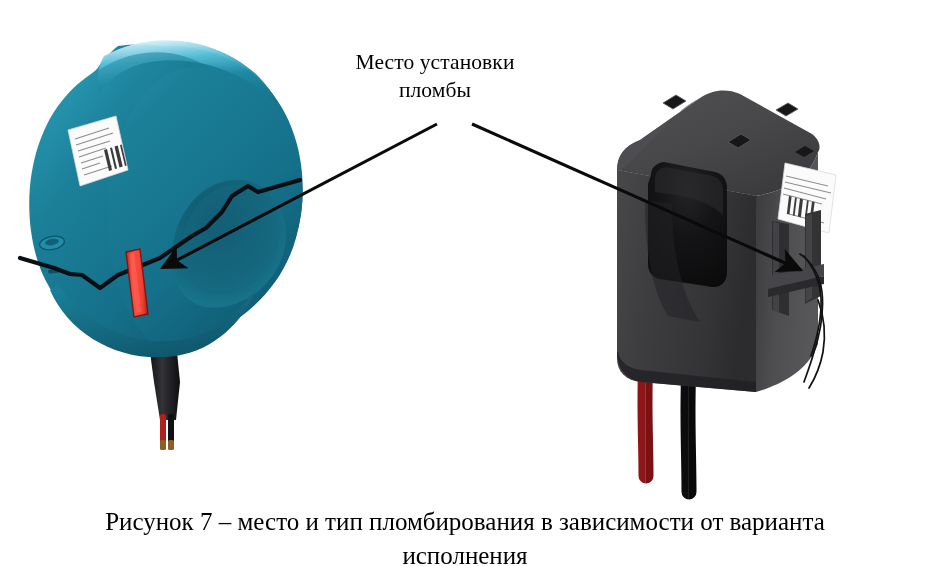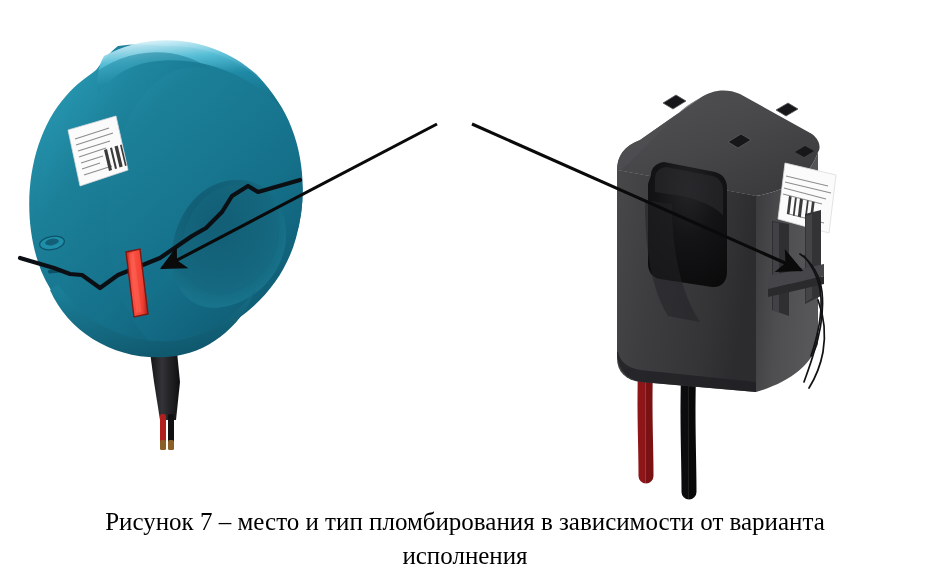--- a/index.html
+++ b/index.html
@@ -326,6 +326,10 @@
     </g>
   </svg>
 
+  <div class="callout">
+    <span>Место установки</span>
+    <span class="l2">пломбы</span>
+  </div>
 
   <div class="caption">
     <span>Рисунок 7 – место и тип пломбирования в зависимости от варианта исполнения</span>

